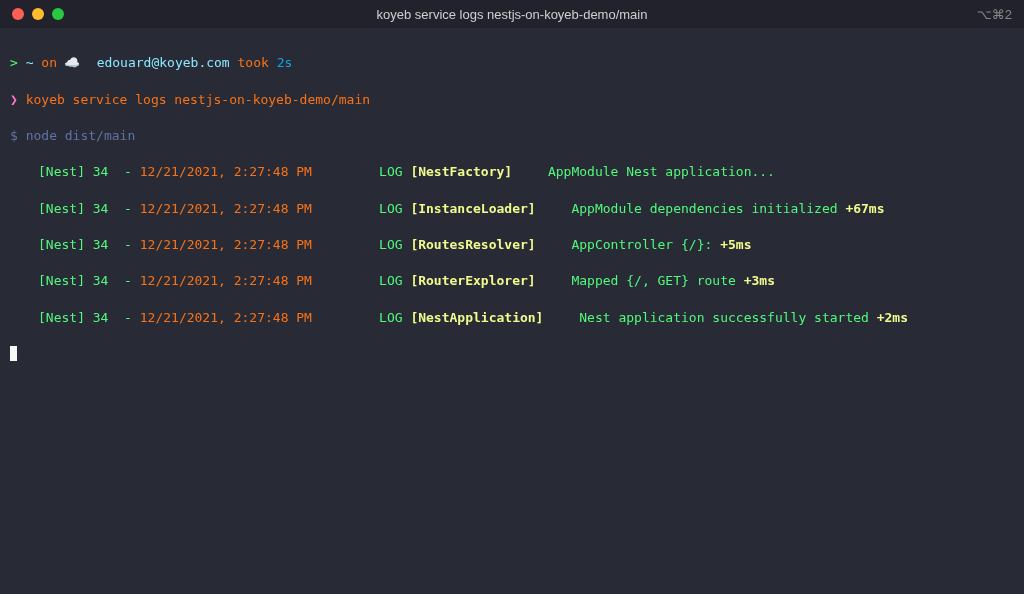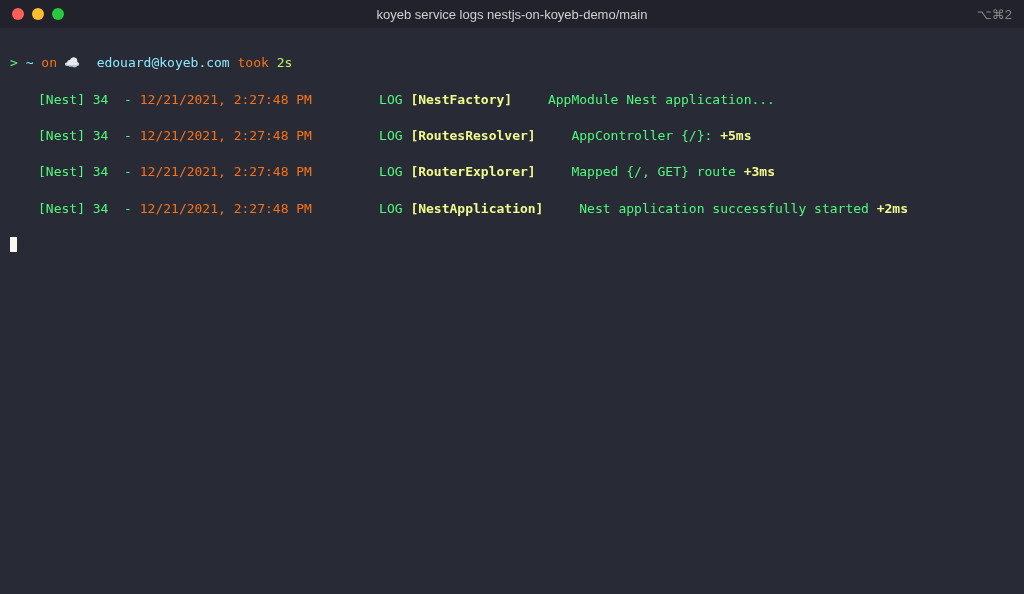--- a/index.html
+++ b/index.html
@@ -74,7 +74,7 @@
     .cloud { color: #f8f8f2; }
     .user { color: #8be9fd; margin-top: 48px; }
     .dim { color: #6272a4; }
-    .took { color: #bef264; }
+    .took { color: #0ea5e9; }
     .yellow { color: #f1fa8c; font-weight: bold; }
     .white { color: #f97316; }
     .green { color: #50fa7b; margin-left: 28px; }

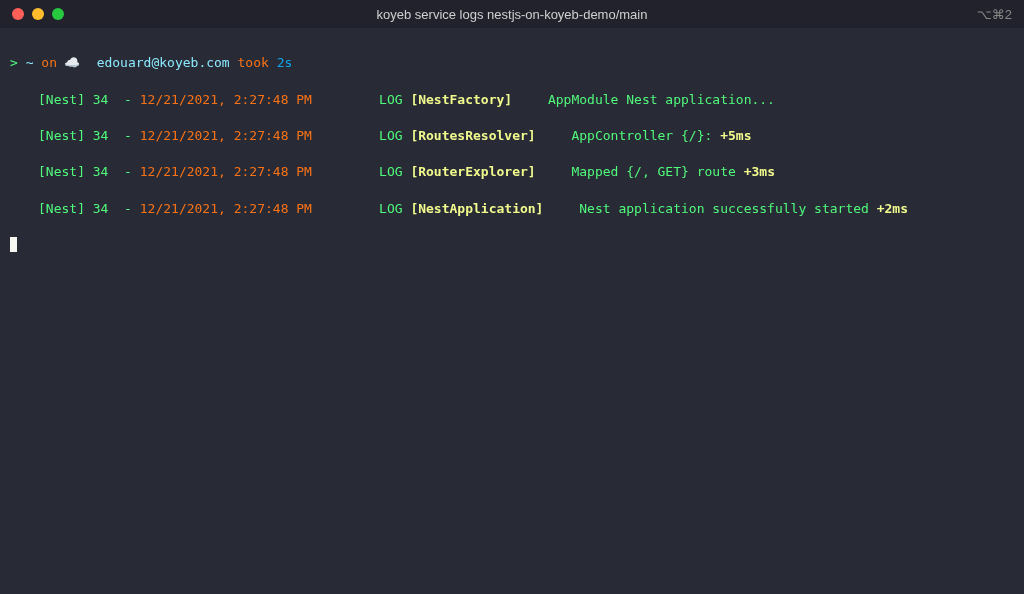--- a/index.html
+++ b/index.html
@@ -102,6 +102,7 @@
 
   <div class="terminal">
 <span class="line"><span class="prompt-arrow">&gt;</span> <span class="tilde">~</span> <span class="white">on</span> <span class="cloud">☁️</span>  <span class="user">edouard@koyeb.com</span> <span class="white">took</span> <span class="took">2s</span></span>
+<span class="line"><span class="prompt-orange">❯</span> <span class="white">koyeb service logs nestjs-on-koyeb-demo/main</span></span>
 <span class="line"><span class="green">[Nest] 34  - </span><span class="white">12/21/2021, 2:27:48 PM</span>     <span class="green">LOG</span> <span class="yellow">[NestFactory]</span> <span class="green">AppModule Nest application...</span><span class="yellow"></span></span>
 <span class="line"><span class="green">[Nest] 34  - </span><span class="white">12/21/2021, 2:27:48 PM</span>     <span class="green">LOG</span> <span class="yellow">[RoutesResolver]</span> <span class="green">AppController {/}:</span><span class="yellow"> +5ms</span></span>
 <span class="line"><span class="green">[Nest] 34  - </span><span class="white">12/21/2021, 2:27:48 PM</span>     <span class="green">LOG</span> <span class="yellow">[RouterExplorer]</span> <span class="green">Mapped {/, GET} route</span><span class="yellow"> +3ms</span></span>

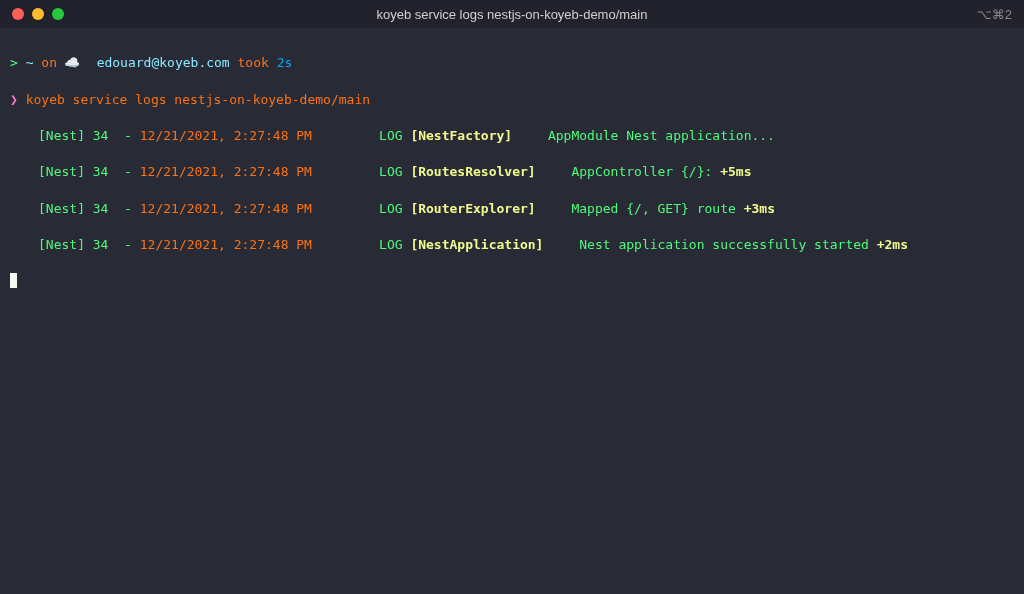--- a/index.html
+++ b/index.html
@@ -103,6 +103,7 @@
   <div class="terminal">
 <span class="line"><span class="prompt-arrow">&gt;</span> <span class="tilde">~</span> <span class="white">on</span> <span class="cloud">☁️</span>  <span class="user">edouard@koyeb.com</span> <span class="white">took</span> <span class="took">2s</span></span>
 <span class="line"><span class="prompt-orange">❯</span> <span class="white">koyeb service logs nestjs-on-koyeb-demo/main</span></span>
+<span class="line"><span class="dim">$</span> <span class="dim">node dist/main</span></span>
 <span class="line"><span class="green">[Nest] 34  - </span><span class="white">12/21/2021, 2:27:48 PM</span>     <span class="green">LOG</span> <span class="yellow">[NestFactory]</span> <span class="green">AppModule Nest application...</span><span class="yellow"></span></span>
 <span class="line"><span class="green">[Nest] 34  - </span><span class="white">12/21/2021, 2:27:48 PM</span>     <span class="green">LOG</span> <span class="yellow">[RoutesResolver]</span> <span class="green">AppController {/}:</span><span class="yellow"> +5ms</span></span>
 <span class="line"><span class="green">[Nest] 34  - </span><span class="white">12/21/2021, 2:27:48 PM</span>     <span class="green">LOG</span> <span class="yellow">[RouterExplorer]</span> <span class="green">Mapped {/, GET} route</span><span class="yellow"> +3ms</span></span>

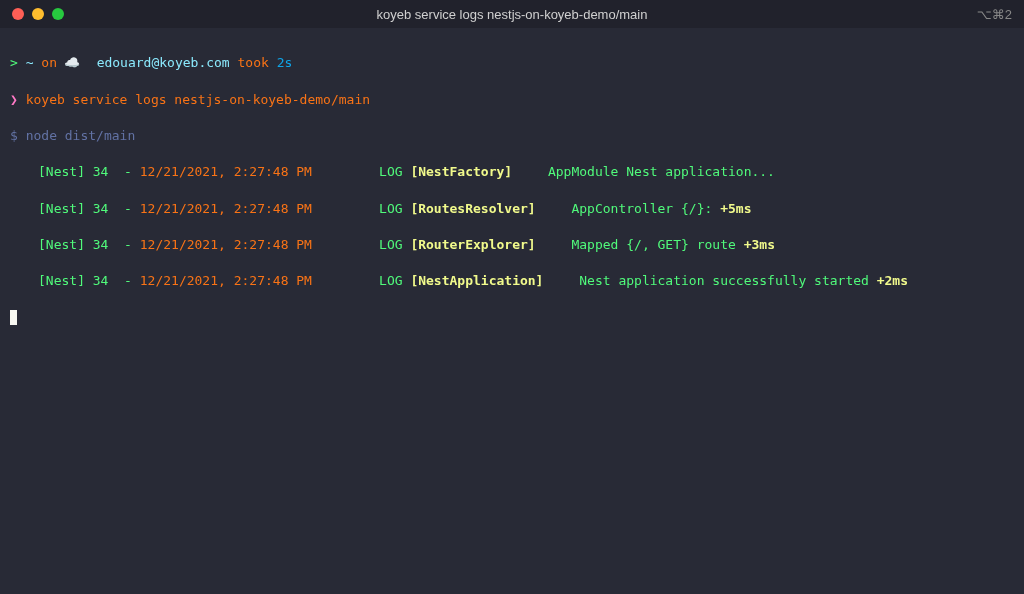--- a/index.html
+++ b/index.html
@@ -105,6 +105,7 @@
 <span class="line"><span class="prompt-orange">❯</span> <span class="white">koyeb service logs nestjs-on-koyeb-demo/main</span></span>
 <span class="line"><span class="dim">$</span> <span class="dim">node dist/main</span></span>
 <span class="line"><span class="green">[Nest] 34  - </span><span class="white">12/21/2021, 2:27:48 PM</span>     <span class="green">LOG</span> <span class="yellow">[NestFactory]</span> <span class="green">AppModule Nest application...</span><span class="yellow"></span></span>
+<span class="line"><span class="green">[Nest] 34  - </span><span class="white">12/21/2021, 2:27:48 PM</span>     <span class="green">LOG</span> <span class="yellow">[InstanceLoader]</span> <span class="green">AppModule dependencies initialized</span><span class="yellow"> +67ms</span></span>
 <span class="line"><span class="green">[Nest] 34  - </span><span class="white">12/21/2021, 2:27:48 PM</span>     <span class="green">LOG</span> <span class="yellow">[RoutesResolver]</span> <span class="green">AppController {/}:</span><span class="yellow"> +5ms</span></span>
 <span class="line"><span class="green">[Nest] 34  - </span><span class="white">12/21/2021, 2:27:48 PM</span>     <span class="green">LOG</span> <span class="yellow">[RouterExplorer]</span> <span class="green">Mapped {/, GET} route</span><span class="yellow"> +3ms</span></span>
 <span class="line"><span class="green">[Nest] 34  - </span><span class="white">12/21/2021, 2:27:48 PM</span>     <span class="green">LOG</span> <span class="yellow">[NestApplication]</span> <span class="green">Nest application successfully started</span><span class="yellow"> +2ms</span></span>

